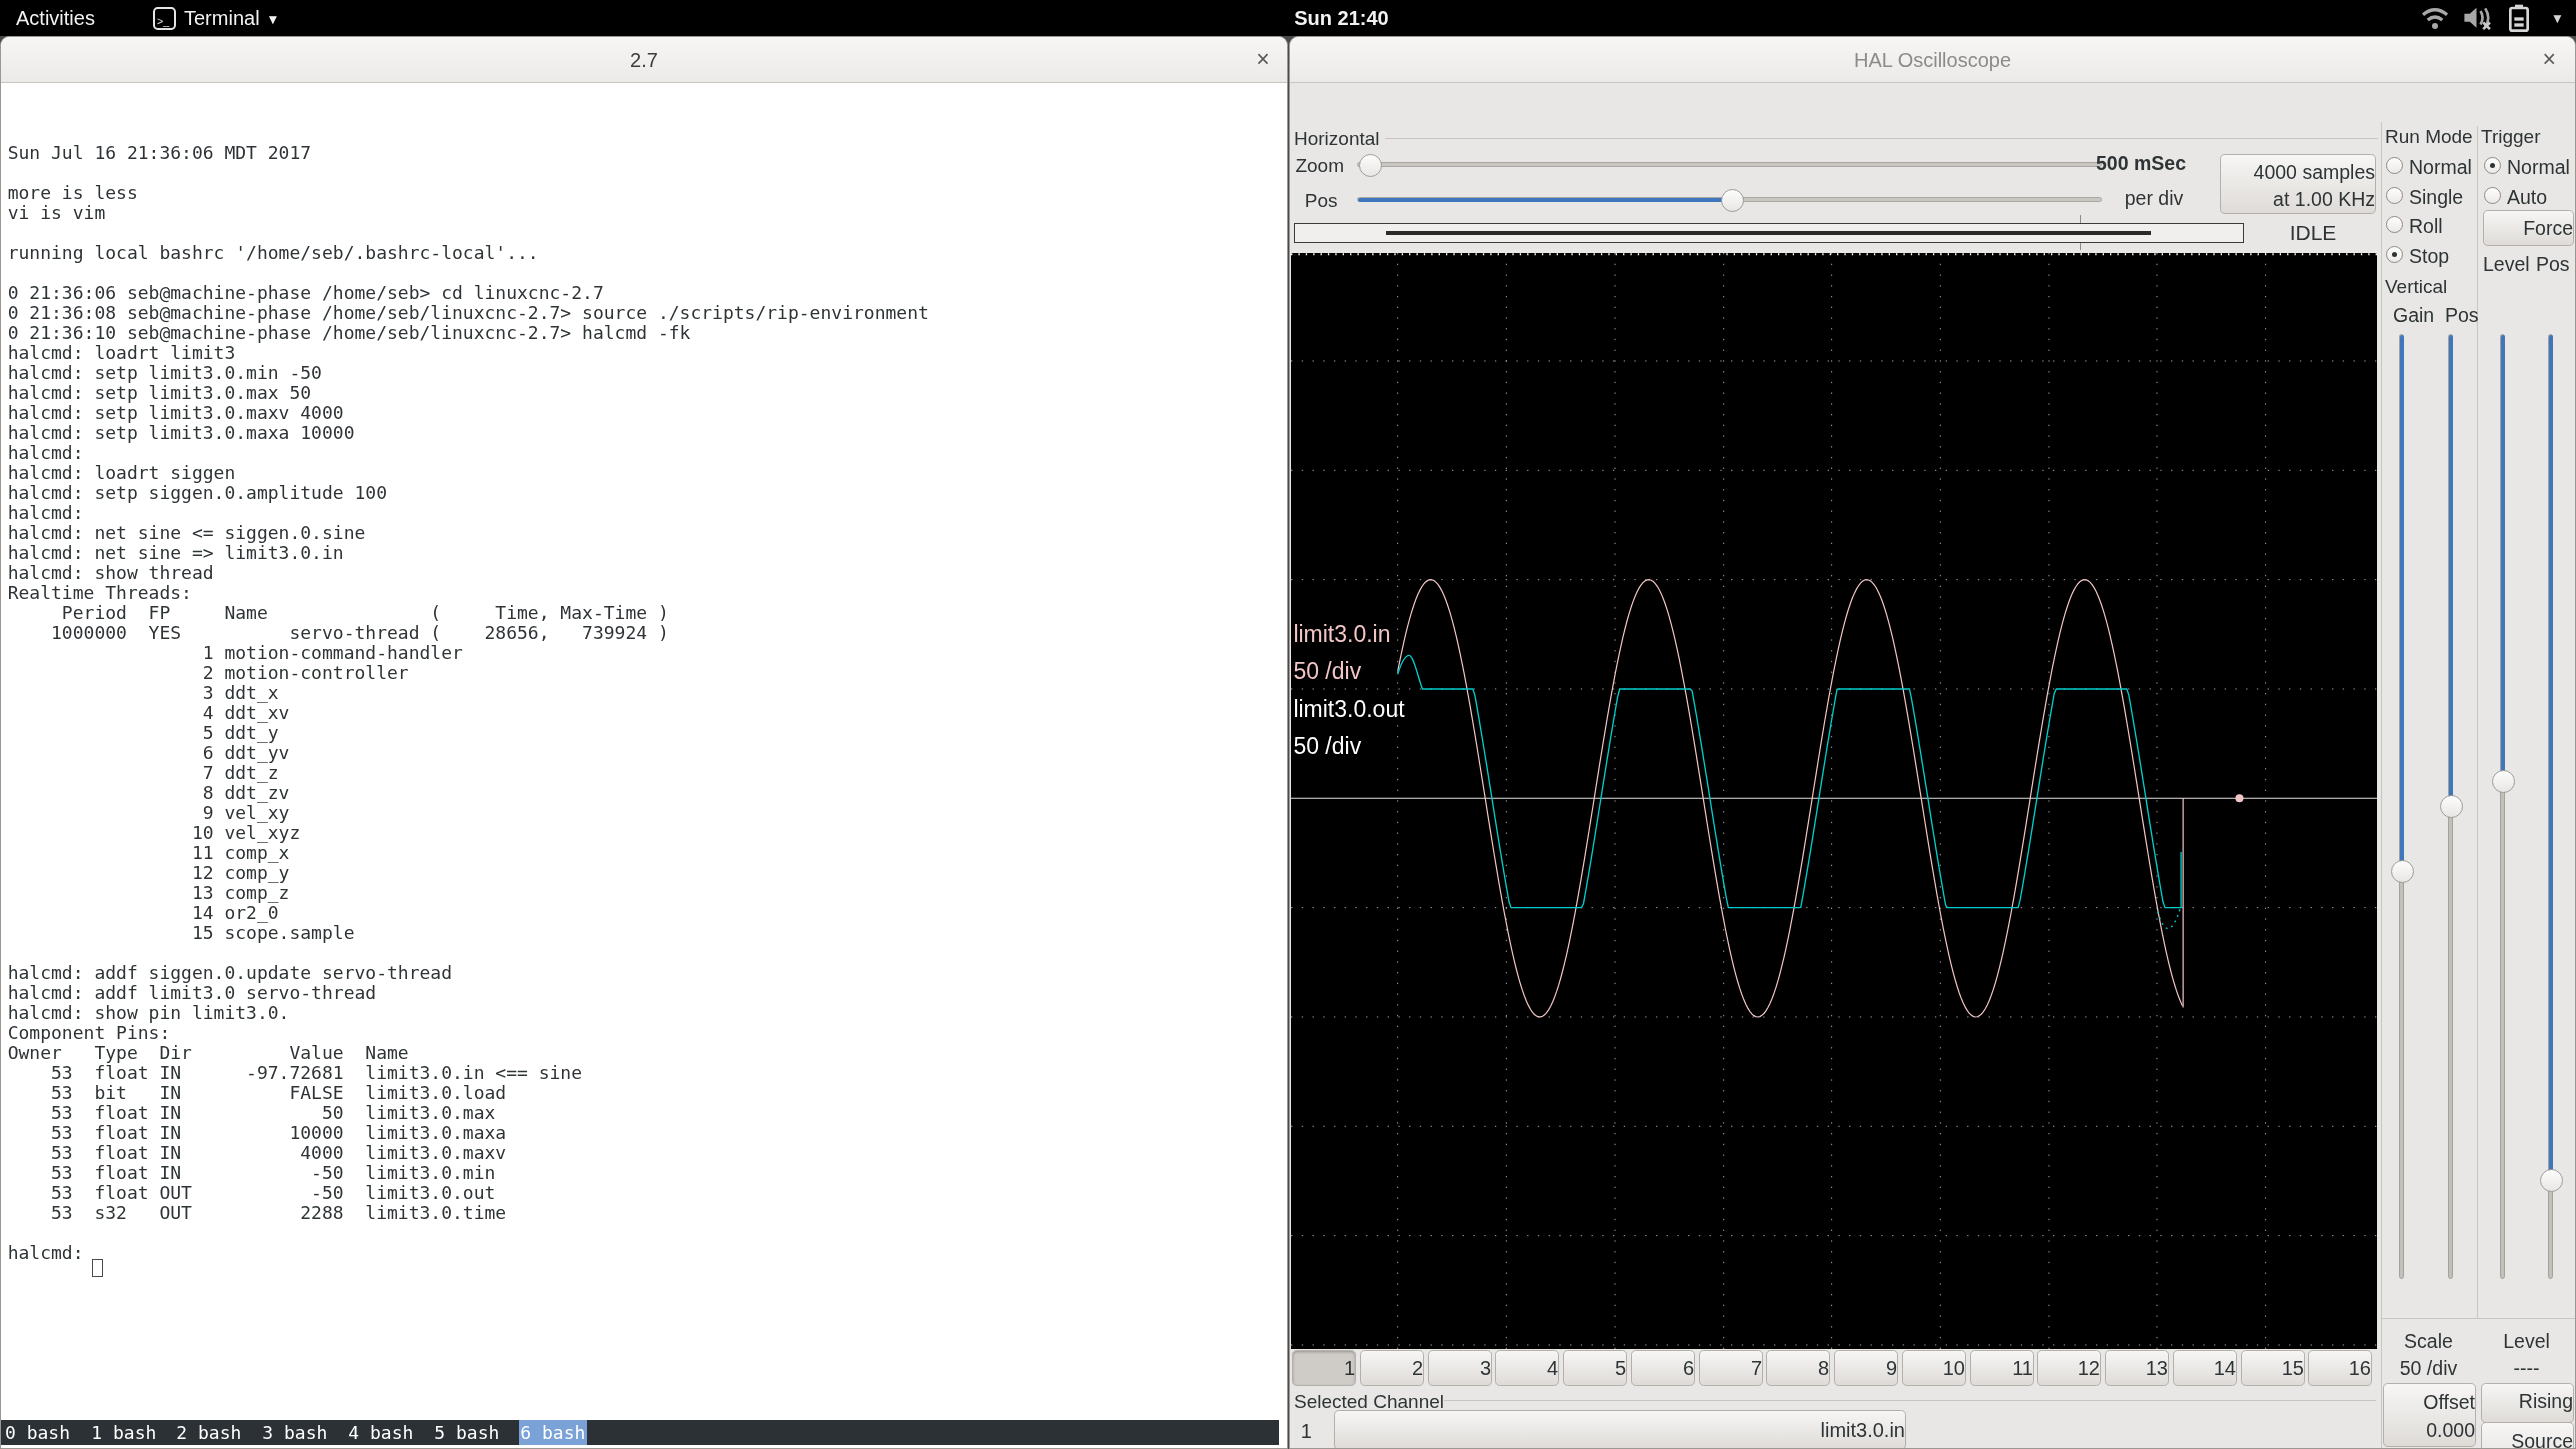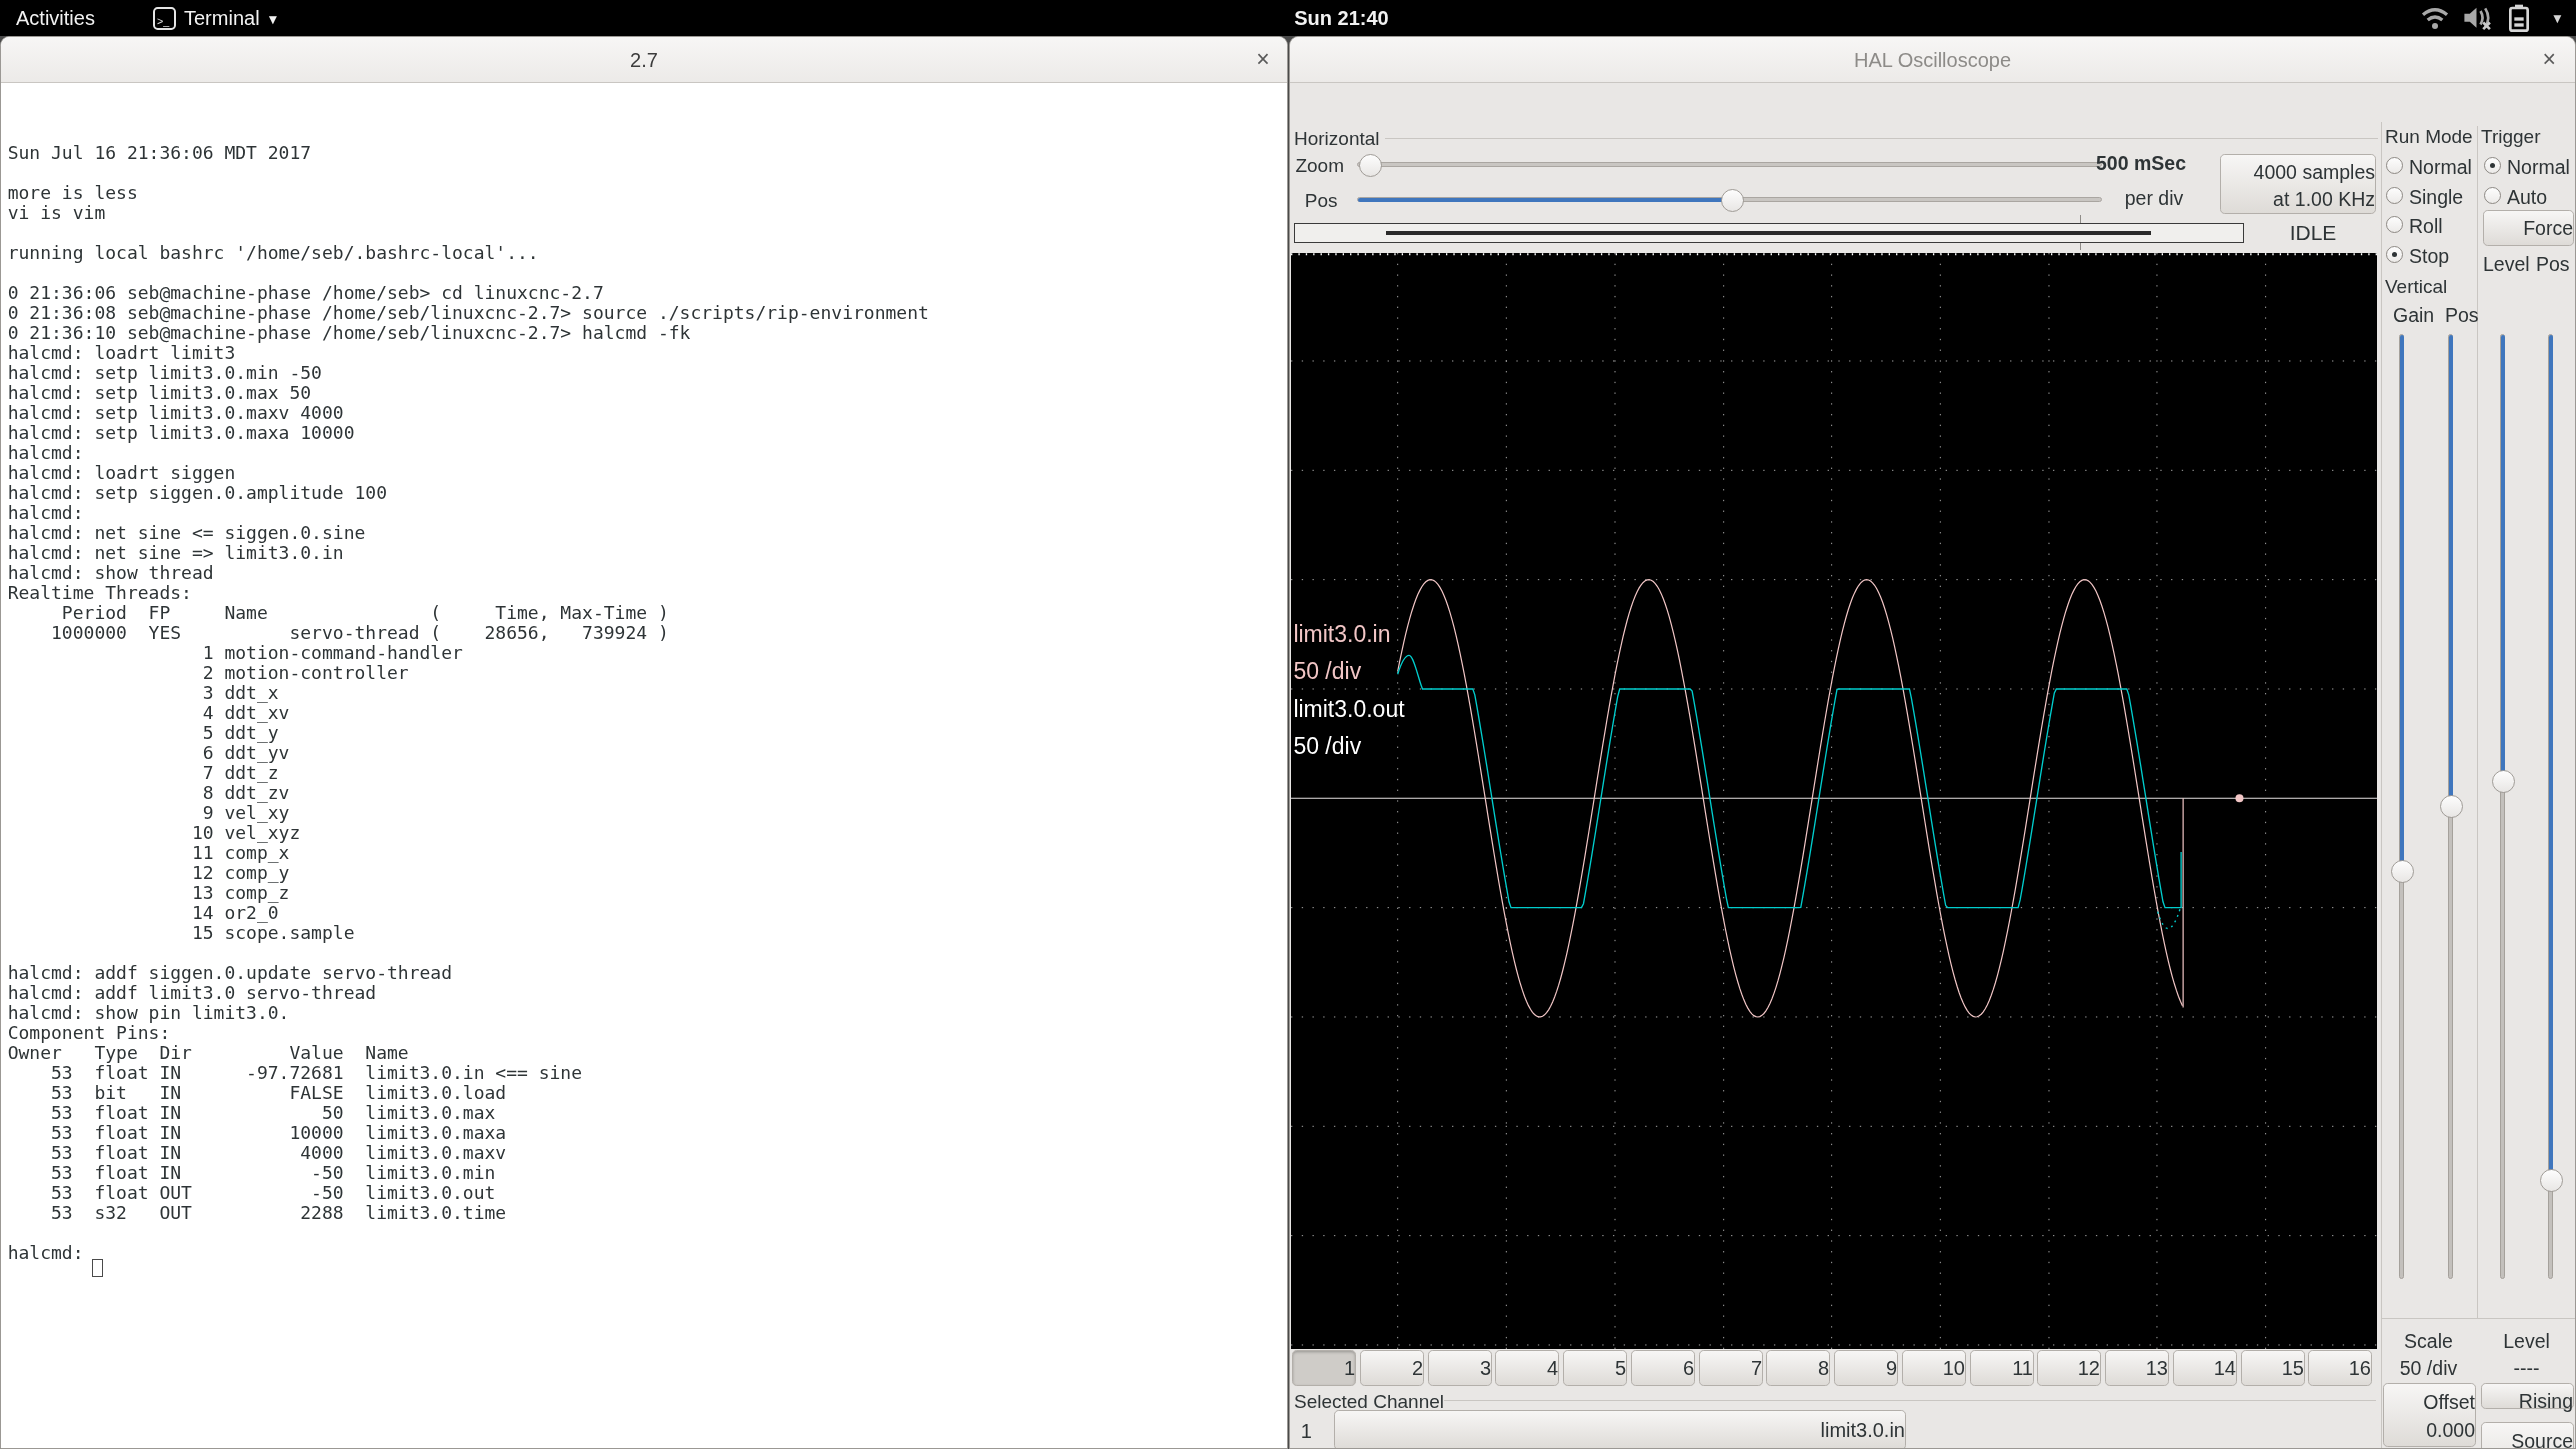--- a/index.html
+++ b/index.html
@@ -329,7 +329,7 @@
 
   <span class="small-center" style="left:1191px; top:1293px;">Level</span>
   <span class="small-center" style="left:1191px; top:1320px;">----</span>
-  <div class="gtk-btn" style="left:1191px; top:1346px; width:93px; height:26px; font-size:19.5px; line-height:34px;">Rising</div>
+  <div class="gtk-btn" style="left:1191px; top:1346px; width:93px; height:40px; font-size:19.5px; line-height:34px;">Rising</div>
   <div class="gtk-btn" style="left:1191px; top:1385px; width:93px; height:64px; font-size:19.5px; line-height:28px; padding-top:4px; border-radius:4.7px 4.7px 0 0;">
     <div>Source</div>
 

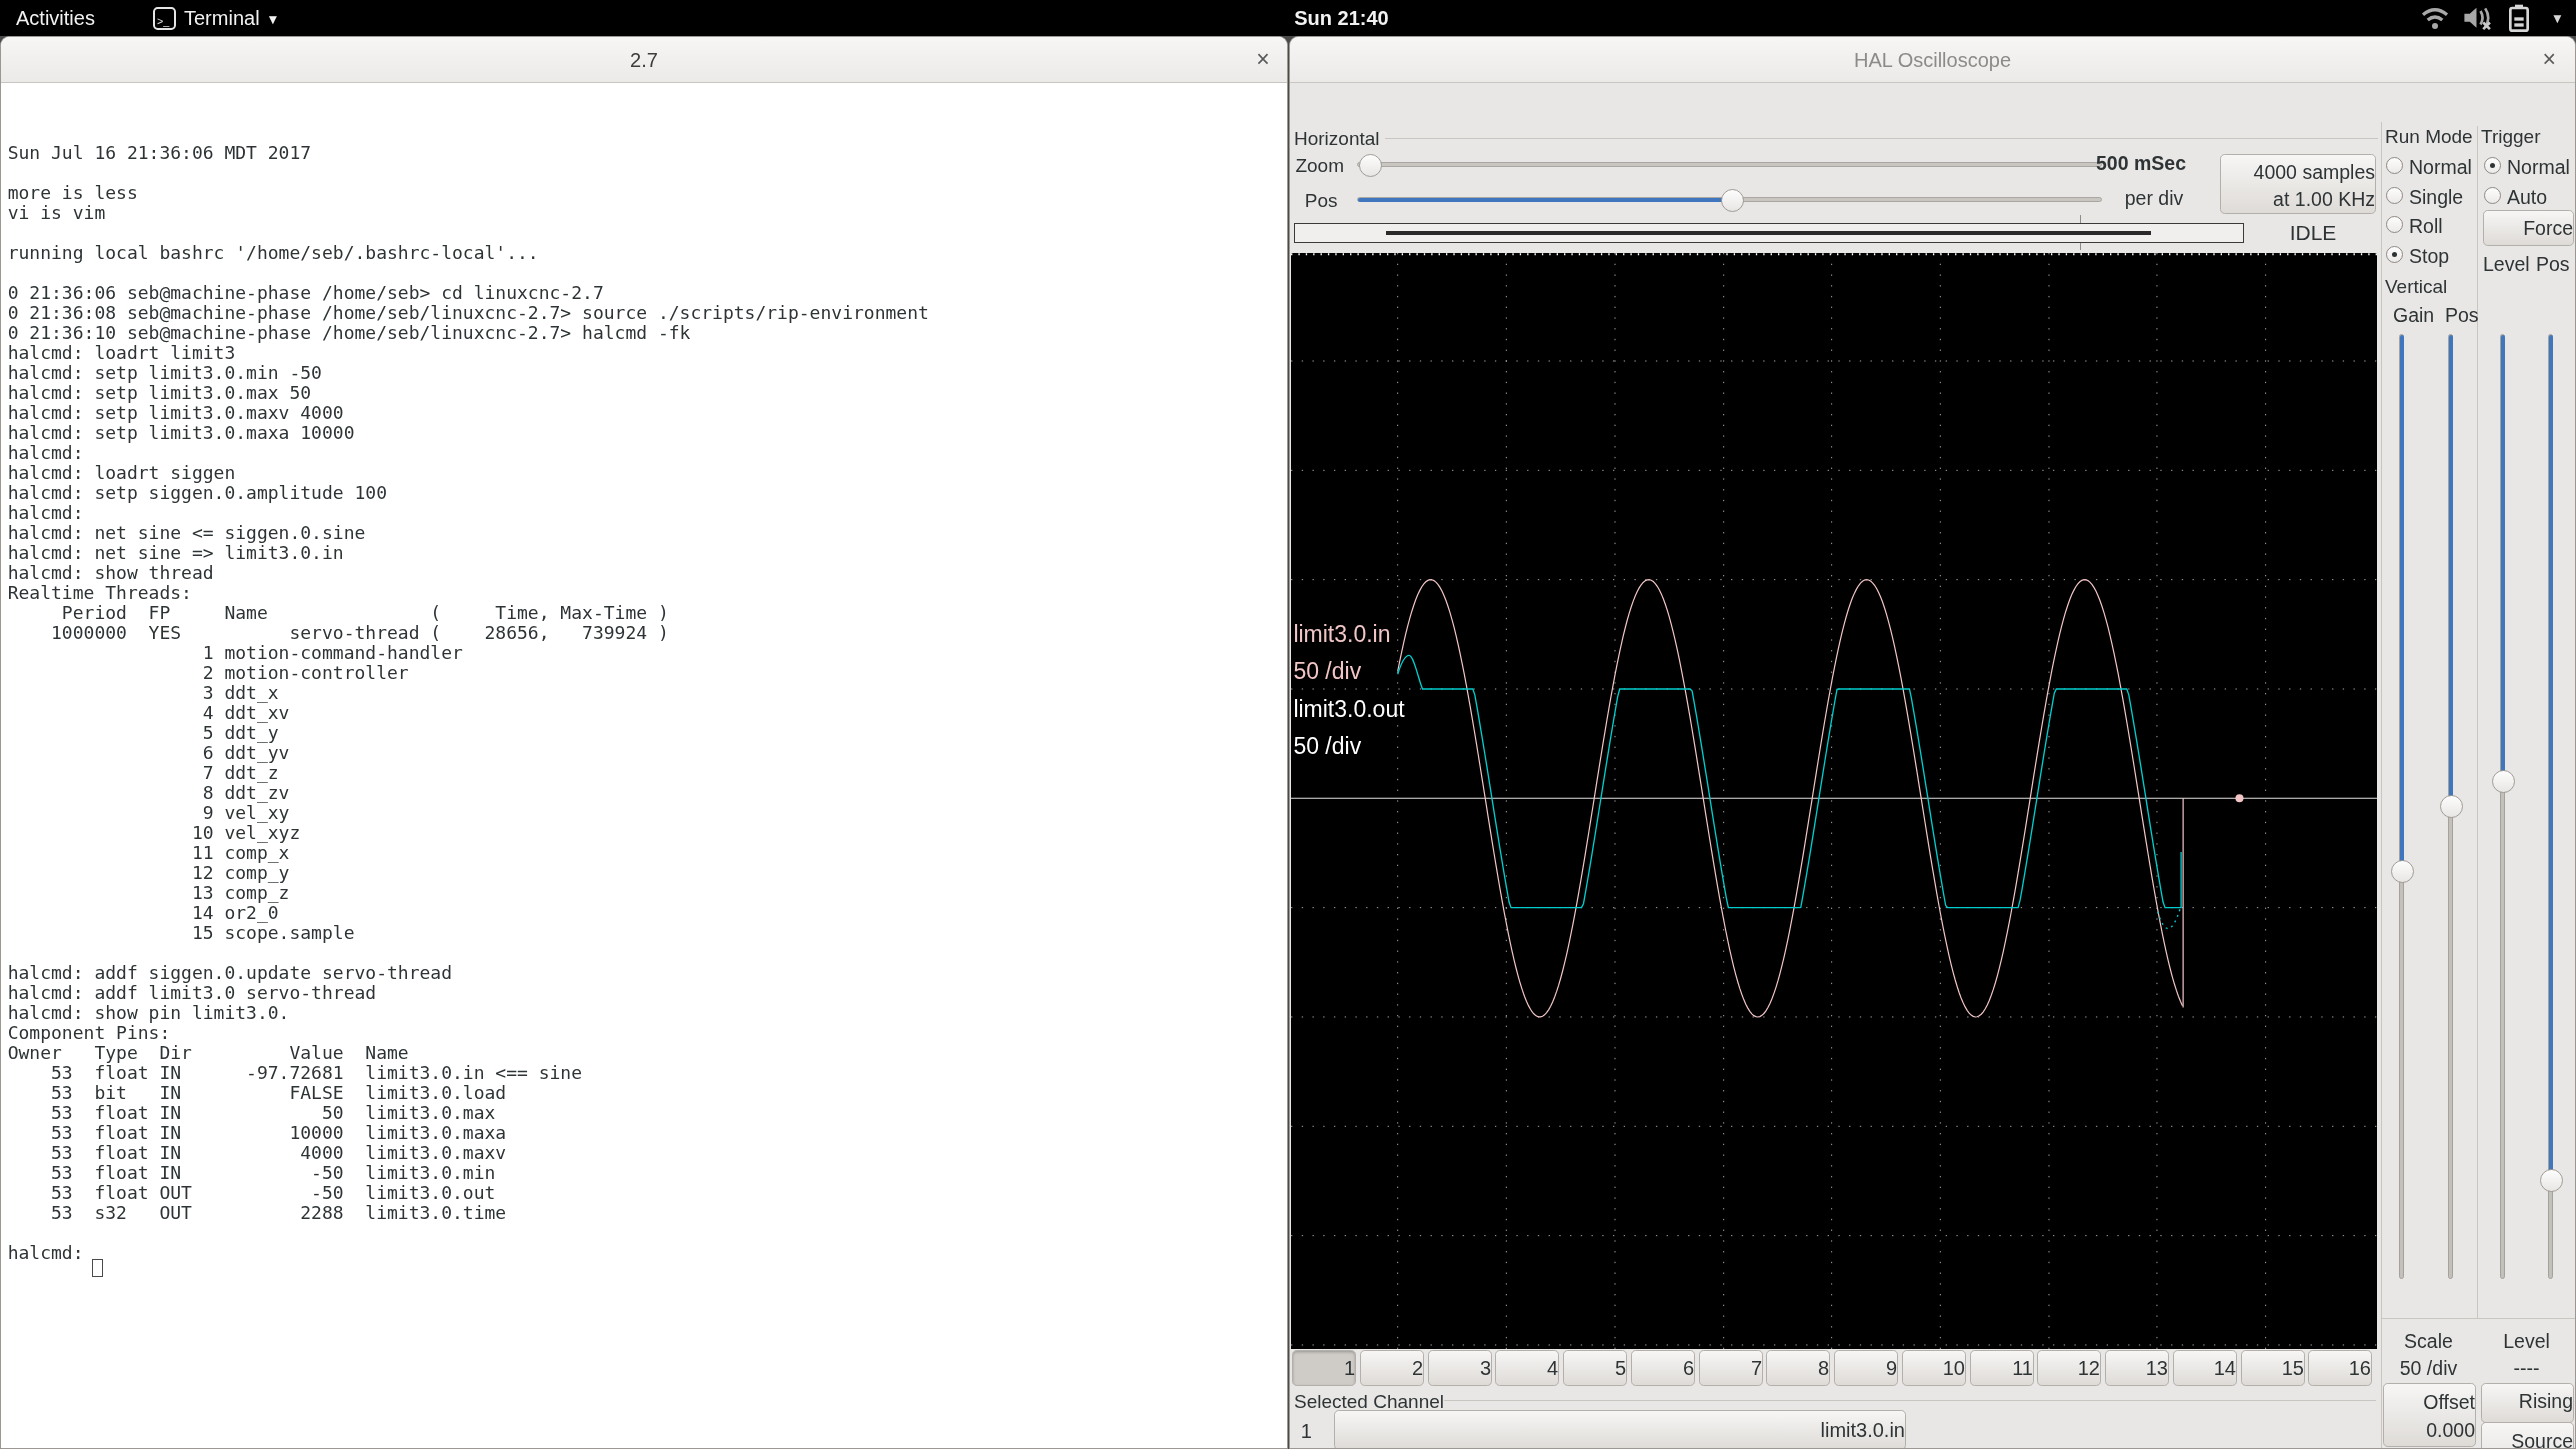--- a/index.html
+++ b/index.html
@@ -187,6 +187,15 @@
 
 halcmd: </pre>
   <div id="term-cursor"></div>
+  <div id="tabbar">
+    <span class="tab" style="left:2.7px">0 bash</span>
+    <span class="tab" style="left:89px">1 bash</span>
+    <span class="tab" style="left:174px">2 bash</span>
+    <span class="tab" style="left:260px">3 bash</span>
+    <span class="tab" style="left:346px">4 bash</span>
+    <span class="tab" style="left:432px">5 bash</span>
+    <span class="tab active" style="left:518px">6 bash</span>
+  </div>
 </div>
 
 <div id="hal-win">

